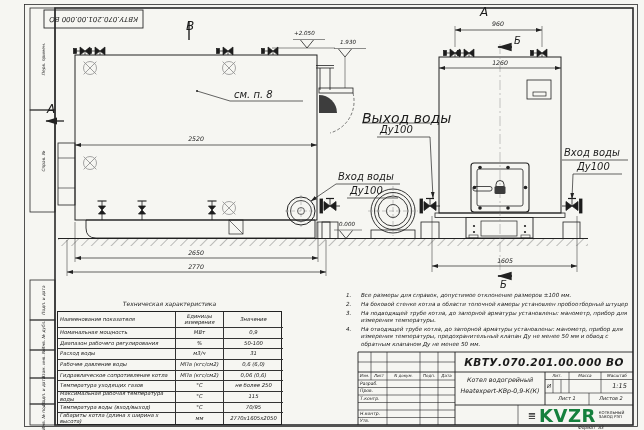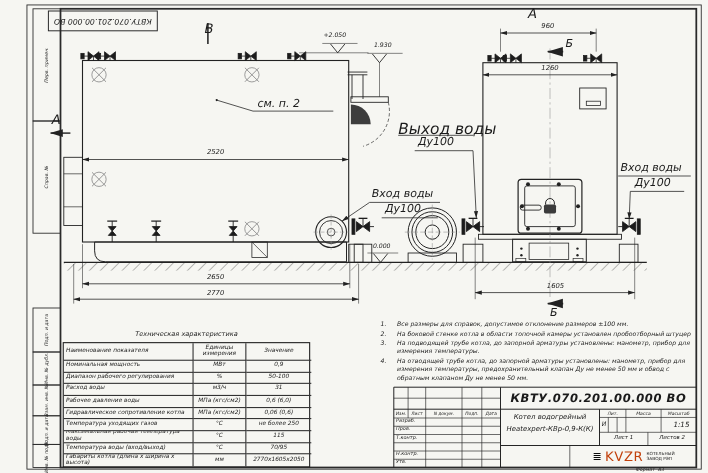--- a/index.html
+++ b/index.html
@@ -278,7 +278,7 @@
 <div class="t" style="left:47px;top:103px;font-size:12px">А</div>
 <div class="t" style="left:514px;top:36px;font-size:10px">Б</div>
 <div class="t" style="left:500px;top:280px;font-size:10px">Б</div>
-<div class="t" style="left:234px;top:90px;font-size:10px">см. п. 2</div>
+<div class="t" style="left:234px;top:90px;font-size:10px">см. п. 8</div>
 
 <div class="t ctr" style="left:166px;top:136px;width:60px;font-size:6.2px">2520</div>
 <div class="t ctr" style="left:166px;top:249.5px;width:60px;font-size:6.2px">2650</div>

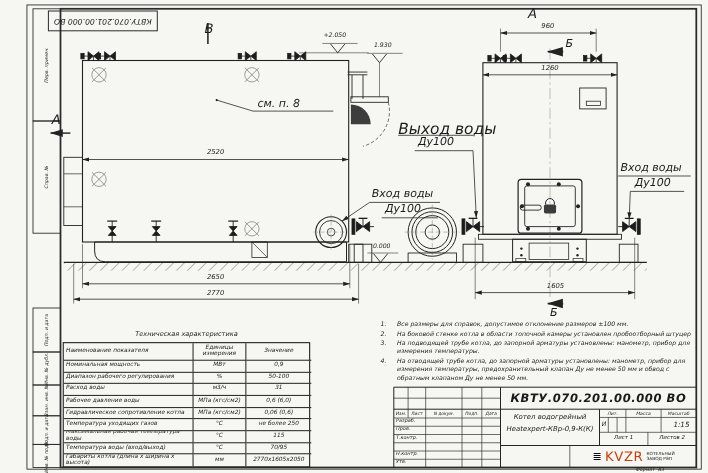--- a/index.html
+++ b/index.html
@@ -27,7 +27,7 @@
   .note .n{position:absolute;left:2px;top:0}
   .logo-wrap{position:absolute;left:520px;top:406px;width:112px;height:18px;
     display:flex;align-items:center;justify-content:center;gap:3px}
-  .logo-main{font-weight:normal;font-size:12px;color:#c2410c;letter-spacing:.5px;font-style:normal}
+  .logo-main{font-weight:bold;font-size:18px;color:#15803d;letter-spacing:.5px;font-style:normal}
   .logo-bars{font-size:10px;color:#0c0c0c;font-style:normal}
   .logo-sub{font-size:3.9px;color:#1b1b1b;line-height:1.15;font-style:normal}
 </style>

